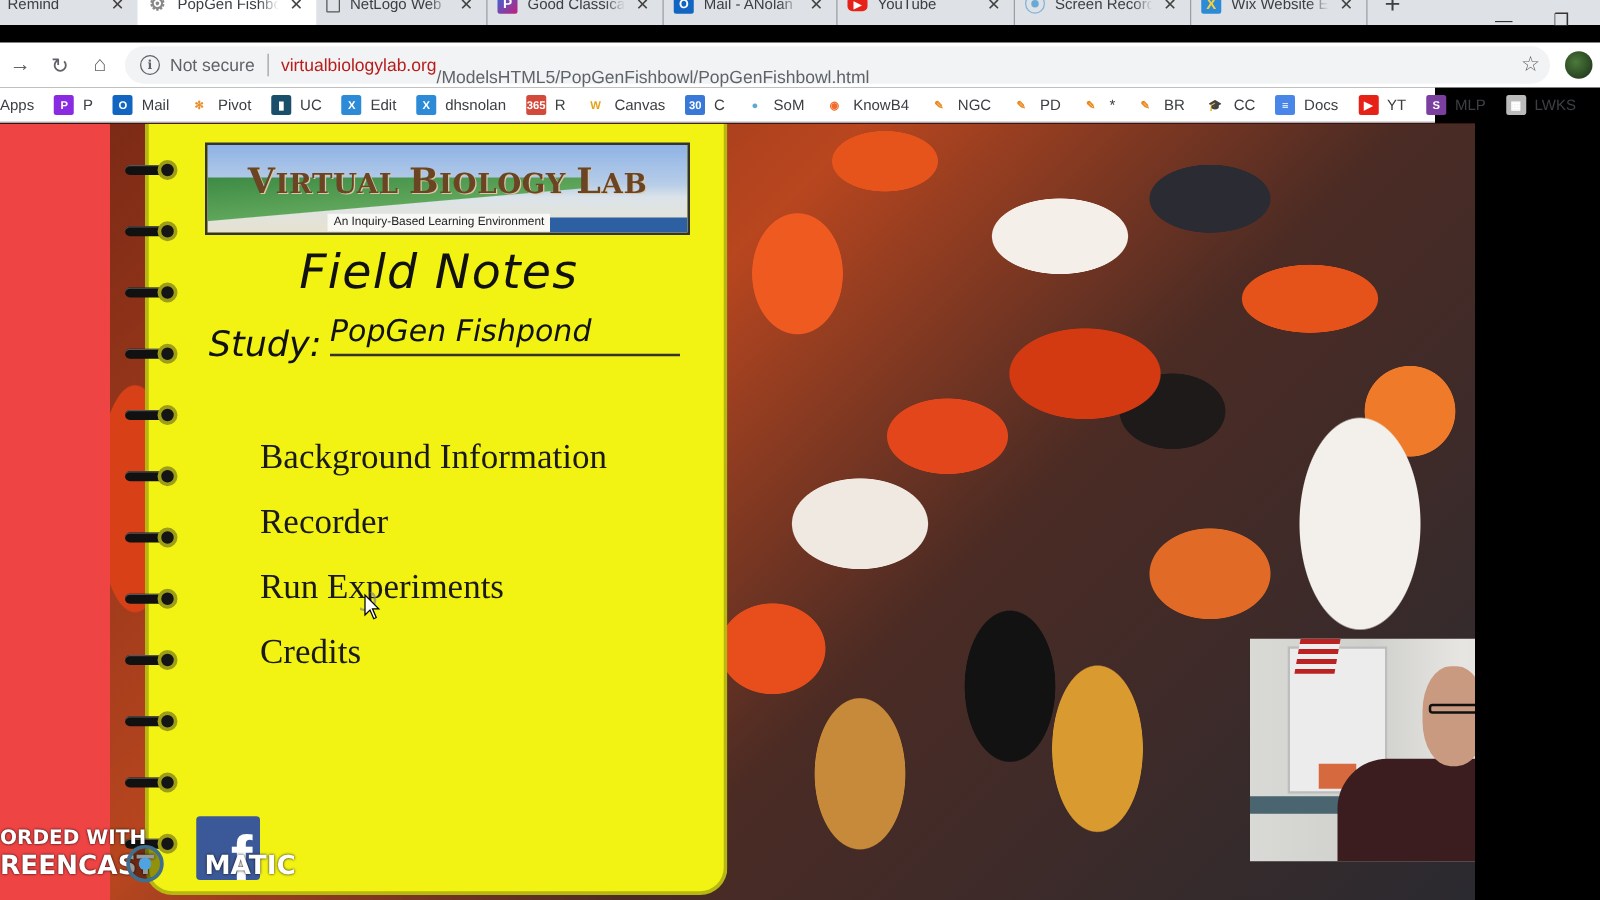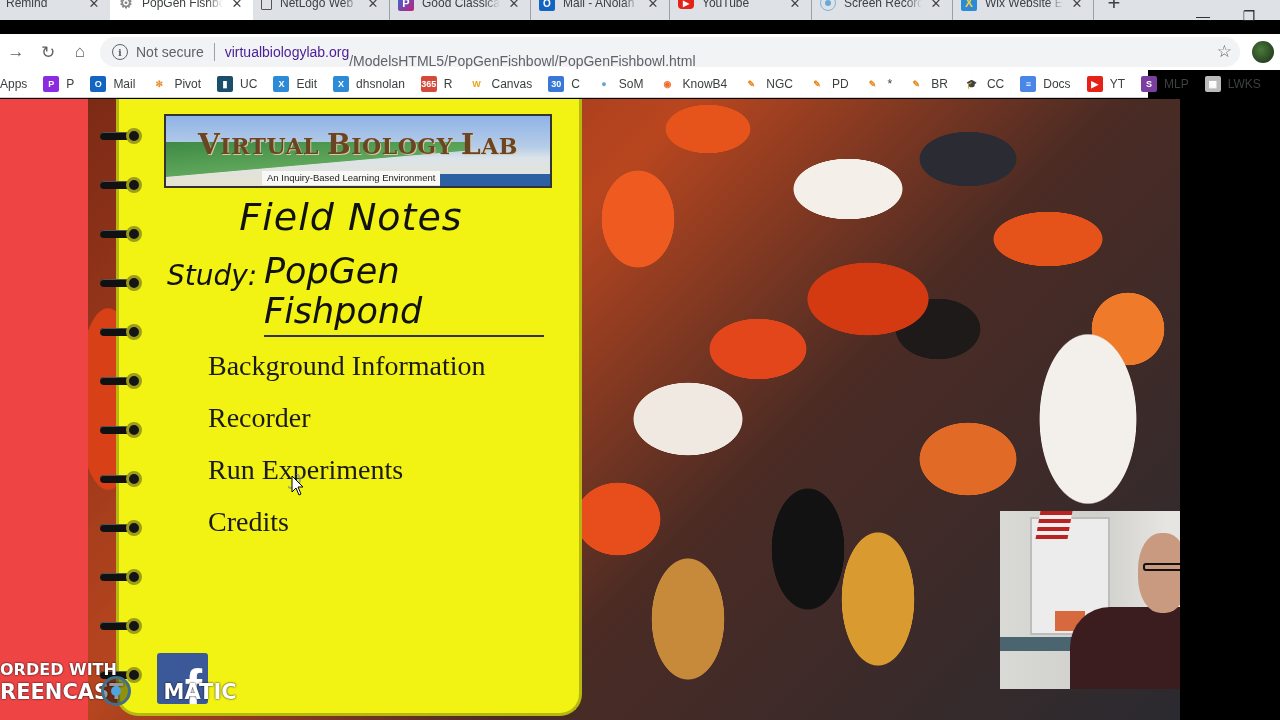--- a/index.html
+++ b/index.html
@@ -23,7 +23,7 @@
   .omnibox .info { width: 16px; height: 16px; border: 1.5px solid #5f6368; border-radius: 50%; font-size: 10px; font-weight: bold; color: #5f6368; display: flex; align-items: center; justify-content: center; font-family: "DejaVu Serif", serif; }
   .omnibox .notsecure { color: #5f6368; margin-left: 8px; }
   .omnibox .sep { width: 1px; height: 18px; background: #9aa0a6; margin: 0 10px; }
-  .omnibox .host { color: #4c1d95; }
+  .omnibox .host { color: #b91c1c; }
   .omnibox .path { color: #5f6368; margin-top: 18px; }
   .omnibox .star { position: absolute; right: 8px; top: 4px; font-size: 17px; color: #5f6368; }
   .avatar { position: absolute; right: 6px; top: 7px; width: 22px; height: 22px; border-radius: 50%; background: radial-gradient(circle at 40% 40%, #4a7a3a, #1b2b17); }

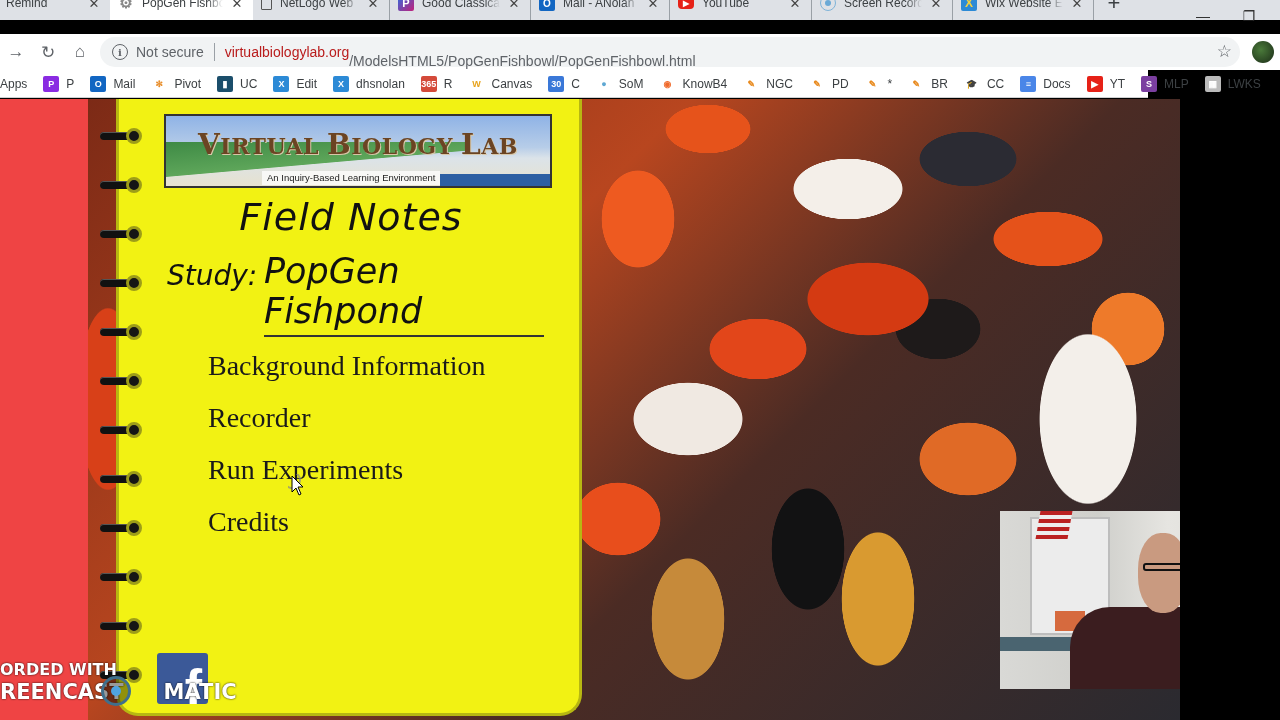--- a/index.html
+++ b/index.html
@@ -75,7 +75,7 @@
 
   .field-notes { position: absolute; left: 118px; top: 96px; width: 466px; text-align: center; font-family: "DejaVu Sans", sans-serif; font-style: italic; font-size: 38px; color: #111; letter-spacing: 1px; }
   .study-label { position: absolute; left: 167px; top: 160px; font-family: "DejaVu Sans", sans-serif; font-style: italic; font-size: 28px; color: #111; }
-  .study-value { position: absolute; left: 264px; top: 152px; width: 280px; font-family: "DejaVu Sans", sans-serif; font-style: italic; font-size: 35px; color: #111; border-bottom: 2px solid #333; padding-bottom: 4px; }
+  .study-value { position: absolute; left: 264px; top: 152px; width: 280px; font-family: "DejaVu Sans", sans-serif; font-style: italic; font-size: 24px; color: #111; border-bottom: 2px solid #333; padding-bottom: 4px; }
 
   .menu-item { position: absolute; left: 208px; font-family: "Liberation Serif", serif; font-size: 28px; color: #1a1a1a; cursor: pointer; white-space: nowrap; }
 

